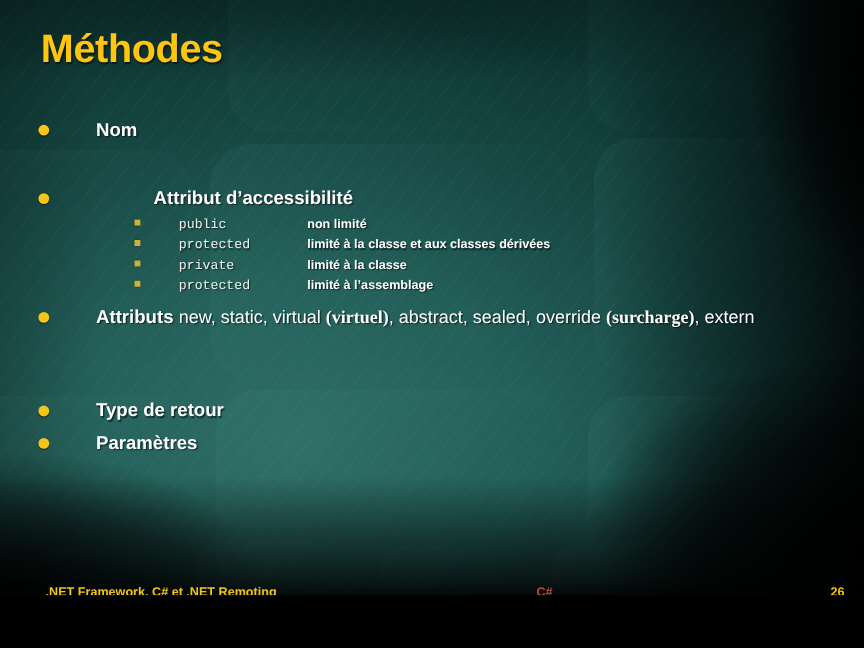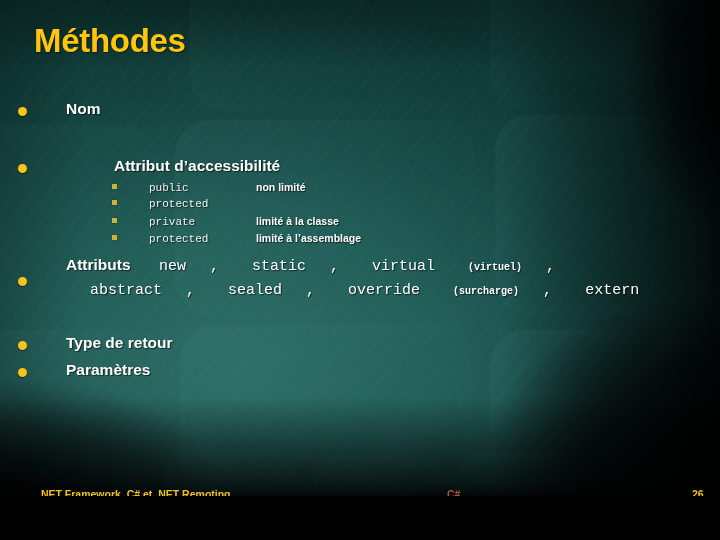--- a/index.html
+++ b/index.html
@@ -69,9 +69,9 @@
 
   .l1-row {
     position: absolute;
-    left: 18px;
+    left: 32px;
     display: flex;
-    align-items: center;
+    align-items: flex-start;
   }
   .dot {
     width: 9px;

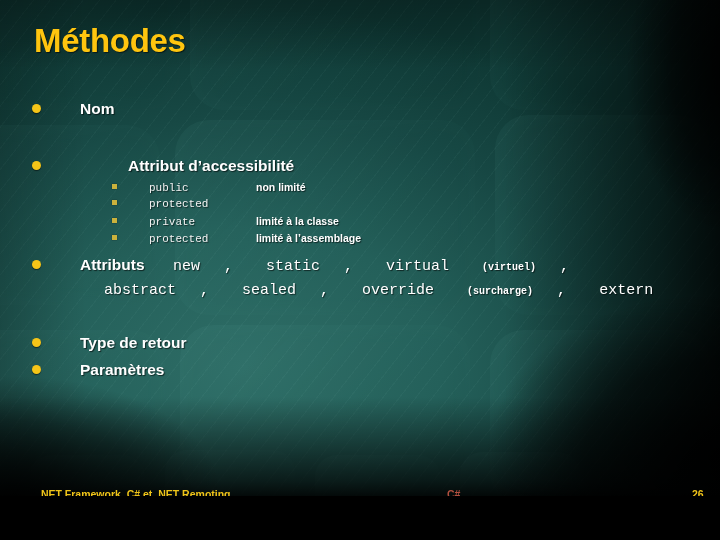--- a/index.html
+++ b/index.html
@@ -215,6 +215,7 @@
       <div class="acc-row">
         <span class="sq"></span>
         <span class="kw">protected</span>
+        <span class="desc">limité à la classe et aux classes dérivées</span>
       </div>
       <div class="acc-row">
         <span class="sq"></span>

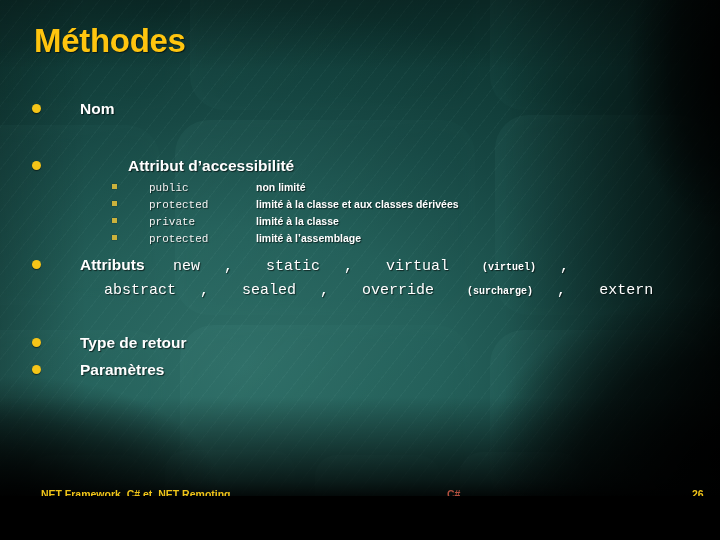--- a/index.html
+++ b/index.html
@@ -139,10 +139,9 @@
 
   
   .mono {
-    font-family: Liberation Mono, monospace;
+    font-family: Liberation Sans, sans-serif;
     font-weight: normal;
     font-size: 15px;
-    margin-left: 24px;
   }
   .sans-b {
     font-family: Liberation Mono, monospace;

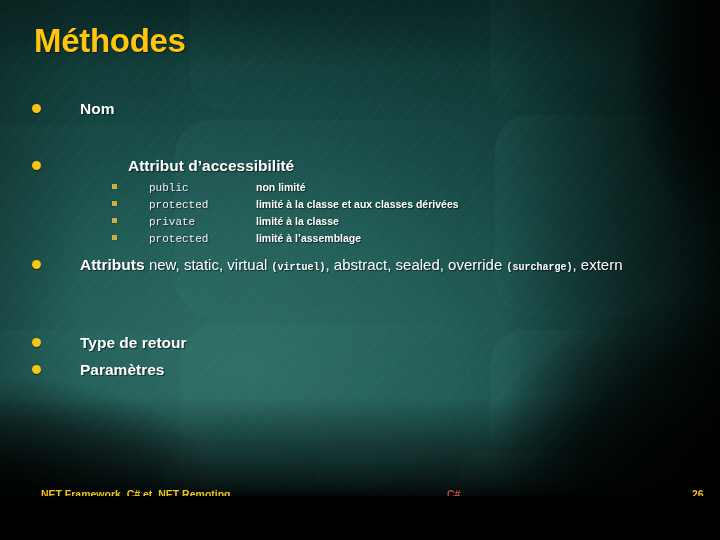--- a/index.html
+++ b/index.html
@@ -144,9 +144,9 @@
     font-size: 15px;
   }
   .sans-b {
-    font-family: Liberation Mono, monospace;
-    font-weight: bold;
-    font-size: 10px;
+    font-family: Liberation Serif, serif;
+    font-weight: bold;
+    font-size: 15px;
   }
 
   

